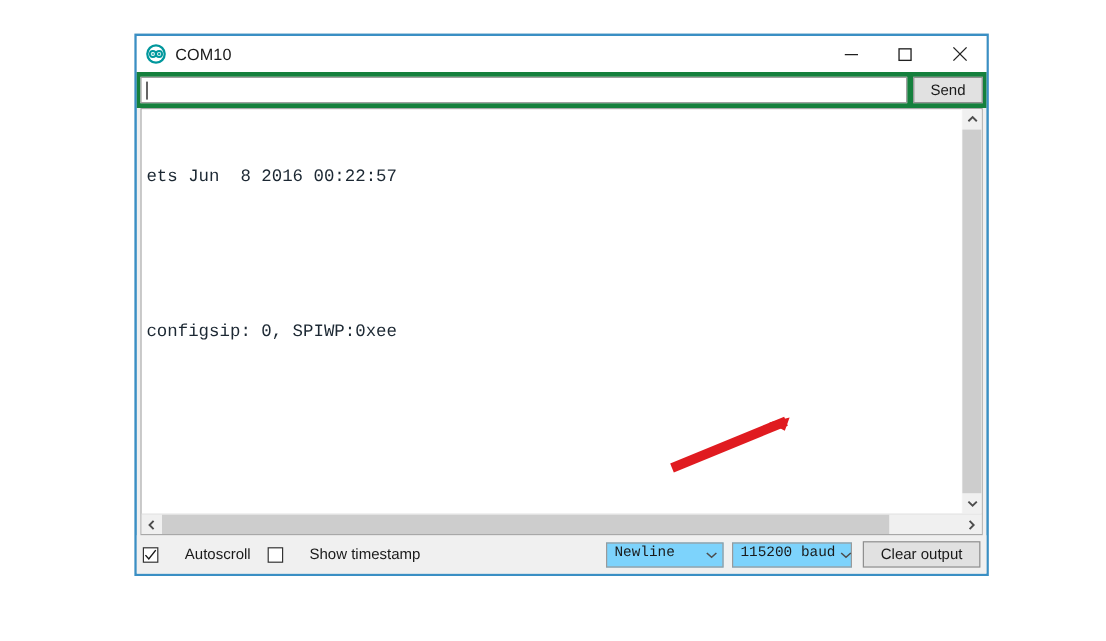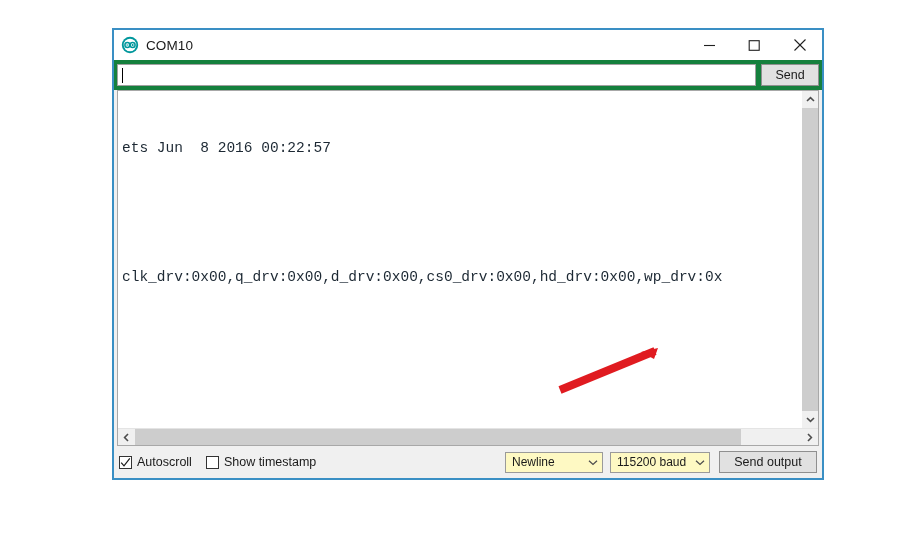--- a/index.html
+++ b/index.html
@@ -343,6 +343,7 @@
       <div id="console-text">
         <div class="console-line">ets Jun  8 2016 00:22:57</div>
         <div class="console-line"></div>
+        <div class="console-line">configsip: 0, SPIWP:0xee</div>
         <div class="console-line">clk_drv:0x00,q_drv:0x00,d_drv:0x00,cs0_drv:0x00,hd_drv:0x00,wp_drv:0x</div>
         
         

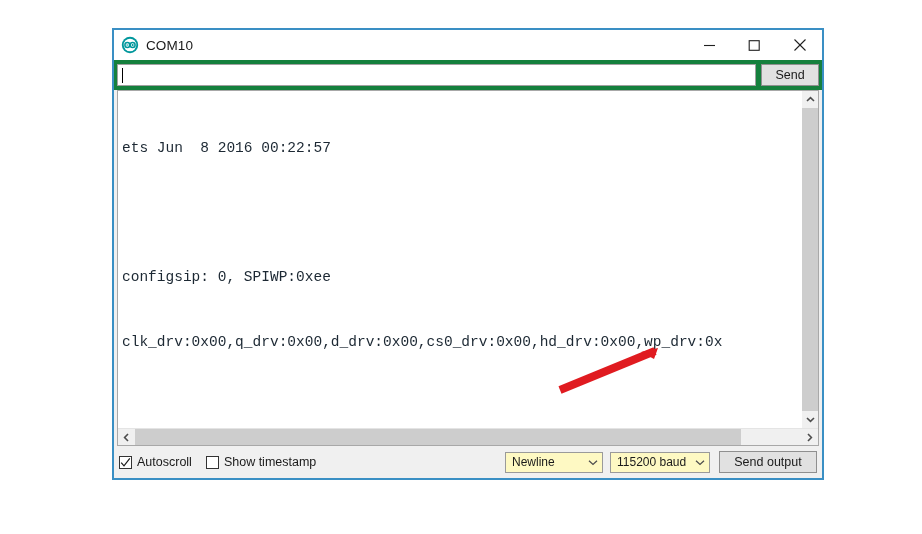--- a/index.html
+++ b/index.html
@@ -344,7 +344,6 @@
         <div class="console-line">ets Jun  8 2016 00:22:57</div>
         <div class="console-line"></div>
         <div class="console-line">configsip: 0, SPIWP:0xee</div>
-        <div class="console-line">clk_drv:0x00,q_drv:0x00,d_drv:0x00,cs0_drv:0x00,hd_drv:0x00,wp_drv:0x</div>
         
         
         

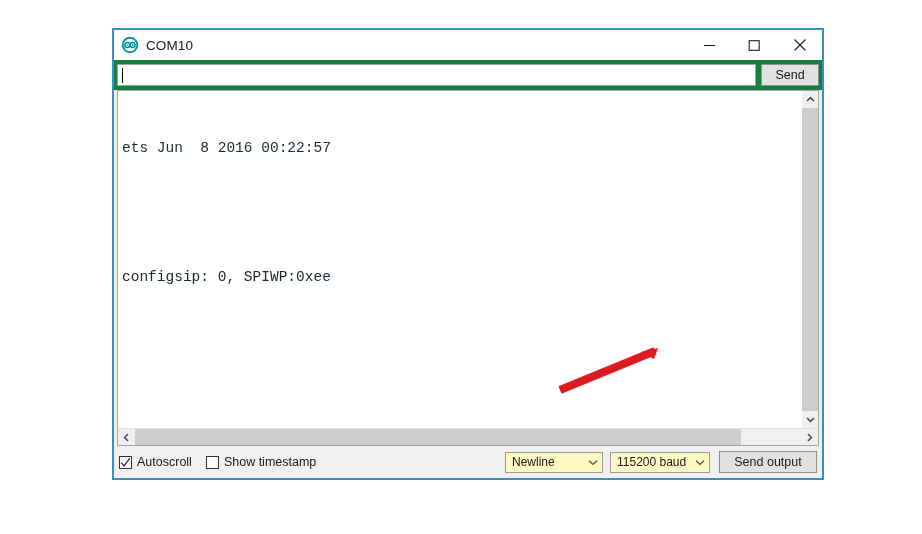--- a/index.html
+++ b/index.html
@@ -240,7 +240,7 @@
   .check-label {
     font-size: 12.5px;
     color: #1a1a1a;
-    margin-left: 5px;
+    margin-left: 22px;
     white-space: nowrap;
   }
   #status-spacer { flex: 1 1 auto; }

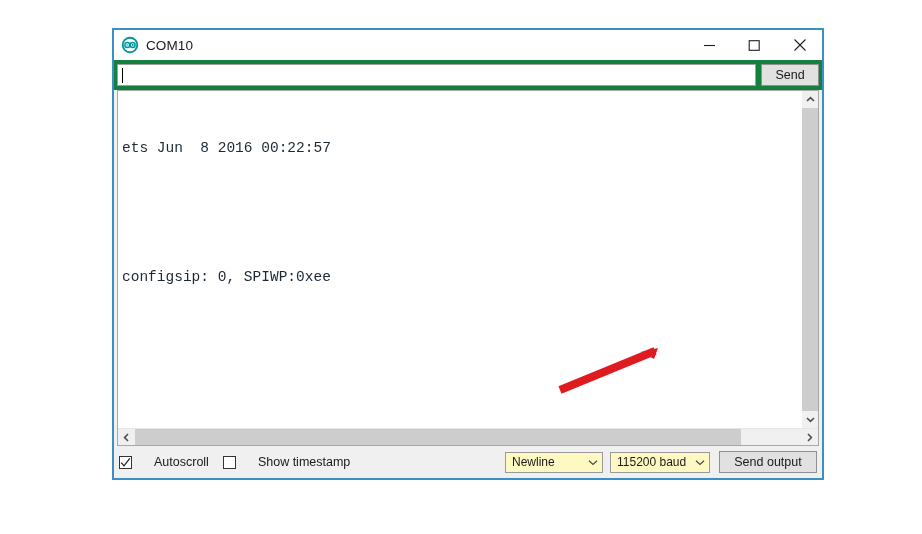--- a/index.html
+++ b/index.html
@@ -246,13 +246,13 @@
   #status-spacer { flex: 1 1 auto; }
   .dropdown {
     height: 21px;
-    background: #fef9c3;
+    background: #7dd3fc;
     border: 1px solid #9a9a9a;
     box-sizing: border-box;
     display: flex;
-    align-items: center;
     margin-left: 7px;
     flex: 0 0 auto;
+    font-family: Liberation Mono, monospace;
   }
   .dropdown-label {
     font-size: 12px;

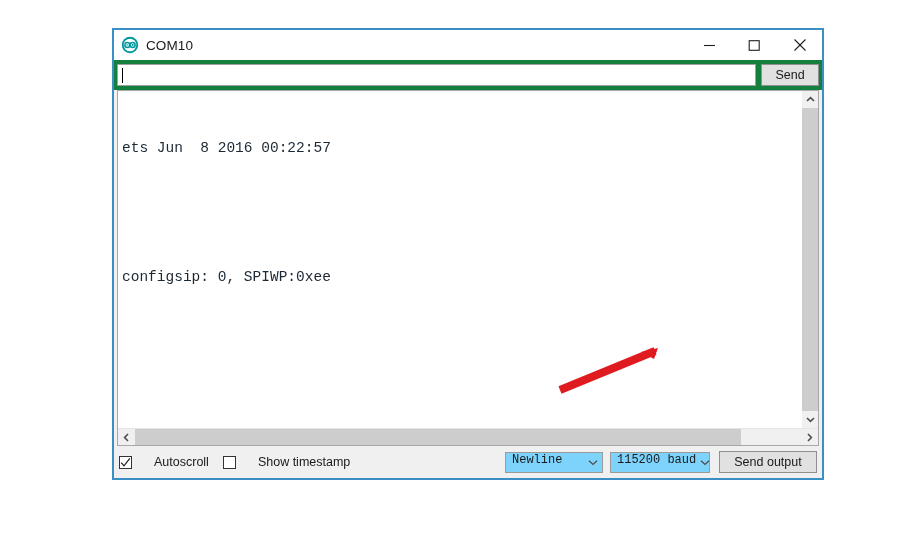--- a/index.html
+++ b/index.html
@@ -424,7 +424,7 @@
       </span>
     </div>
 
-    <button id="clear-output-button">Send output</button>
+    <button id="clear-output-button">Clear output</button>
   </div>
 </div>
 

